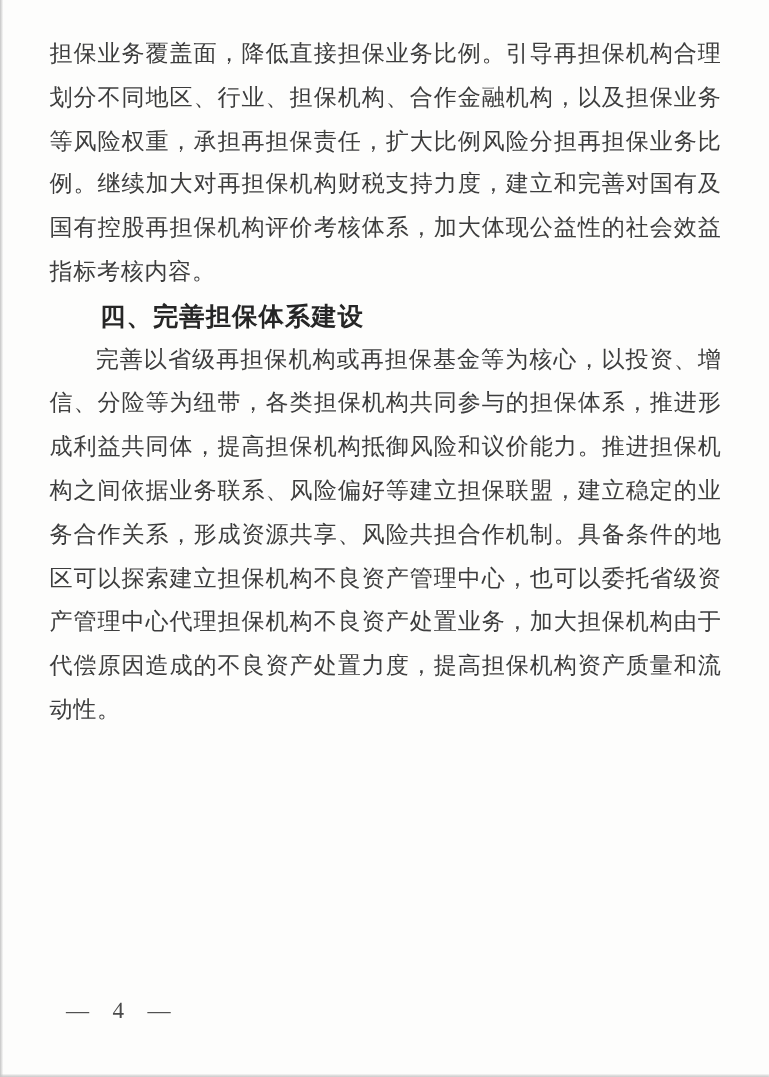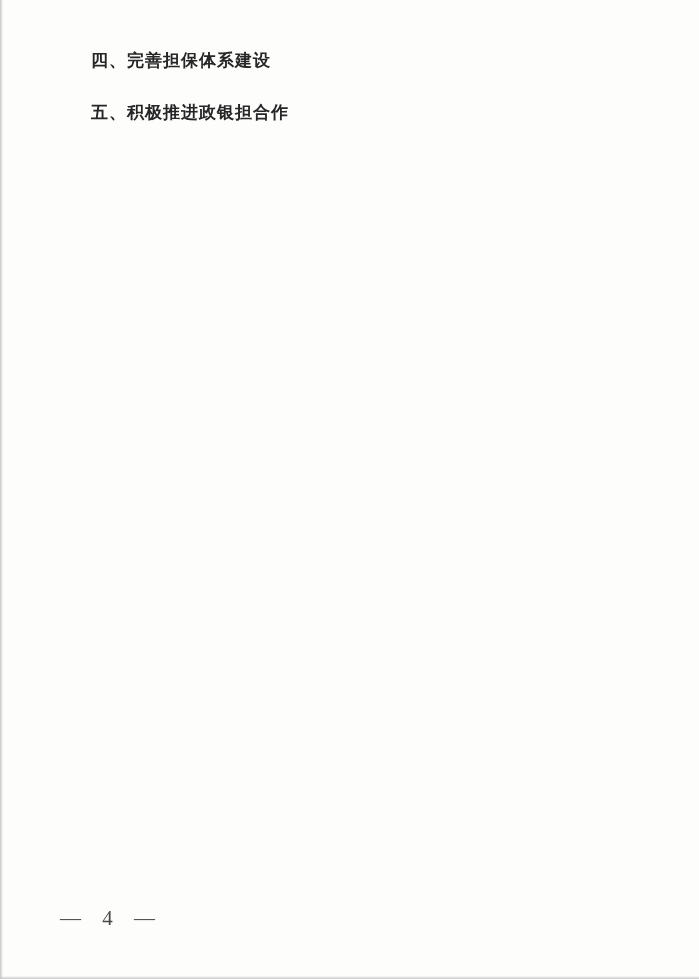--- a/index.html
+++ b/index.html
@@ -76,6 +76,7 @@
   <div class="edge-bottom"></div>
 
   <div class="content">
+    <p class="para">担保业务覆盖面，降低直接担保业务比例。引导再担保机构合理划分不同地区、行业、担保机构、合作金融机构，以及担保业务等风险权重，承担再担保责任，扩大比例风险分担再担保业务比例。继续加大对再担保机构财税支持力度，建立和完善对国有及国有控股再担保机构评价考核体系，加大体现公益性的社会效益指标考核内容。</p>
 
     <h2 class="sec-heading">四、完善担保体系建设</h2>
 

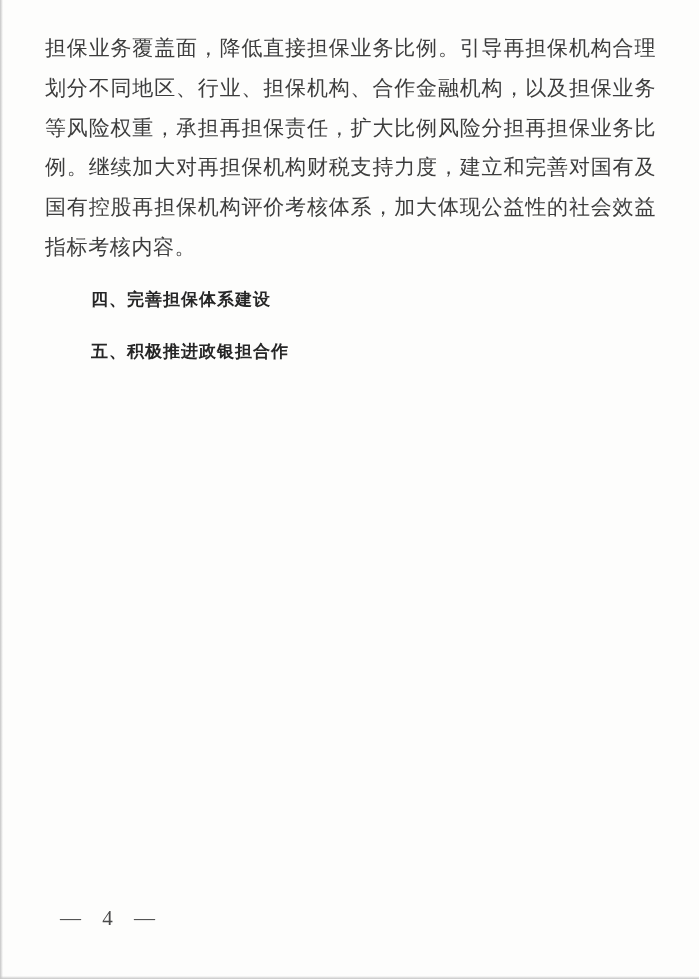--- a/index.html
+++ b/index.html
@@ -47,12 +47,12 @@
     text-indent: 2em;
   }
   .sec-heading {
-    margin: 12px;
+    margin: 0;
     padding: 0;
     text-indent: 2em;
     font-family: "Liberation Sans", "DejaVu Sans", sans-serif;
     font-weight: bold;
-    font-size: 17px;
+    font-size: 23px;
     line-height: 39.8px;
     letter-spacing: 1px;
     color: var(--heading, #262626);

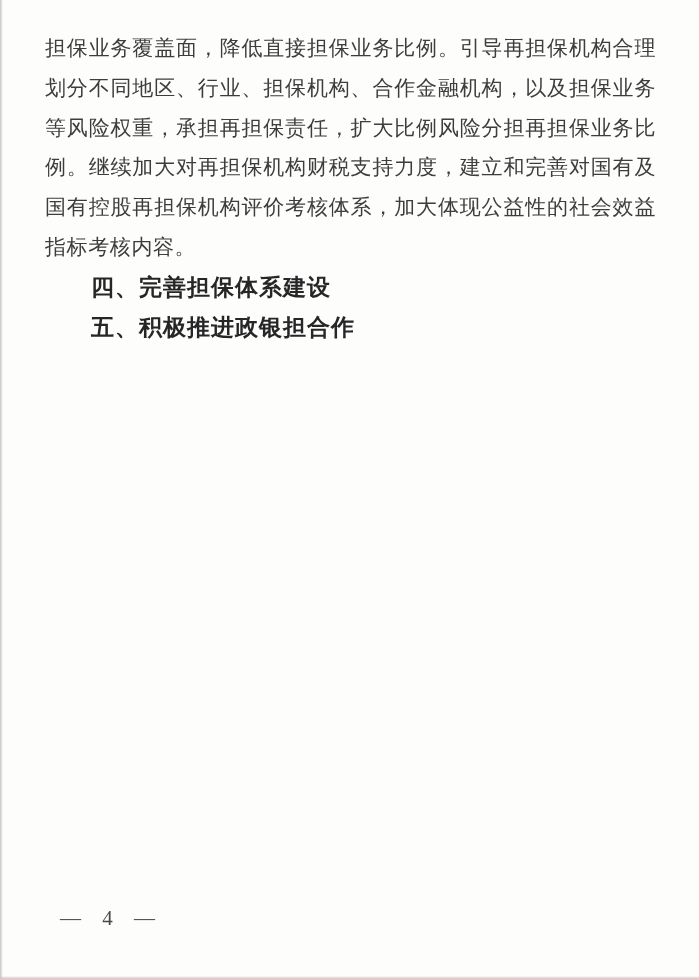--- a/index.html
+++ b/index.html
@@ -80,6 +80,7 @@
 
     <h2 class="sec-heading">四、完善担保体系建设</h2>
 
+    <p class="para indent">完善以省级再担保机构或再担保基金等为核心，以投资、增信、分险等为纽带，各类担保机构共同参与的担保体系，推进形成利益共同体，提高担保机构抵御风险和议价能力。推进担保机构之间依据业务联系、风险偏好等建立担保联盟，建立稳定的业务合作关系，形成资源共享、风险共担合作机制。具备条件的地区可以探索建立担保机构不良资产管理中心，也可以委托省级资产管理中心代理担保机构不良资产处置业务，加大担保机构由于代偿原因造成的不良资产处置力度，提高担保机构资产质量和流动性。</p>
 
     <h2 class="sec-heading">五、积极推进政银担合作</h2>
 

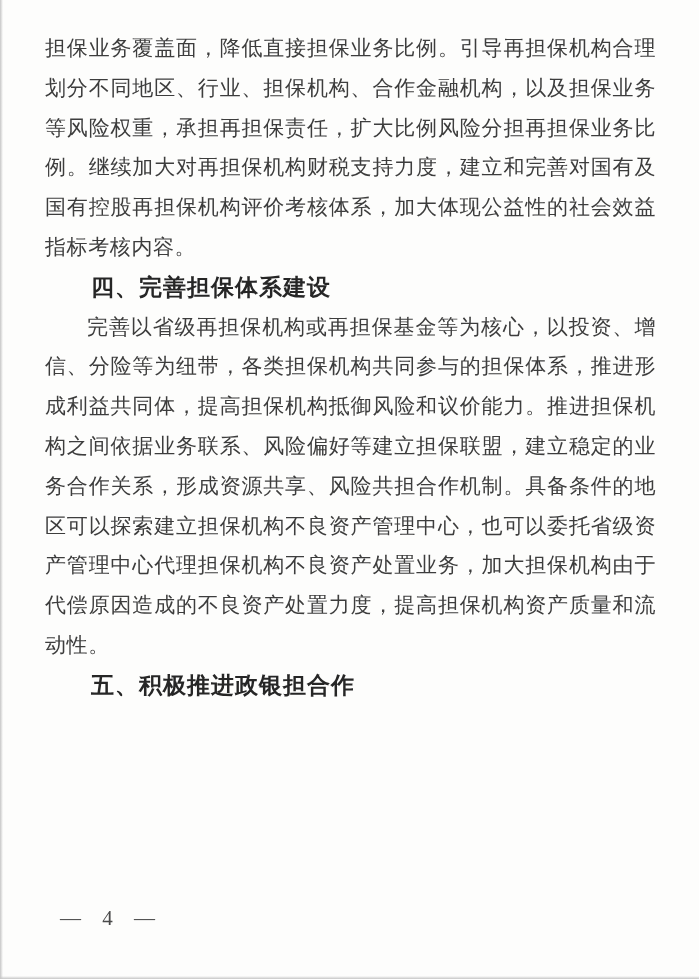--- a/index.html
+++ b/index.html
@@ -82,7 +82,6 @@
 
     <p class="para indent">完善以省级再担保机构或再担保基金等为核心，以投资、增信、分险等为纽带，各类担保机构共同参与的担保体系，推进形成利益共同体，提高担保机构抵御风险和议价能力。推进担保机构之间依据业务联系、风险偏好等建立担保联盟，建立稳定的业务合作关系，形成资源共享、风险共担合作机制。具备条件的地区可以探索建立担保机构不良资产管理中心，也可以委托省级资产管理中心代理担保机构不良资产处置业务，加大担保机构由于代偿原因造成的不良资产处置力度，提高担保机构资产质量和流动性。</p>
 
-    <h2 class="sec-heading">五、积极推进政银担合作</h2>
 
   </div>
 

